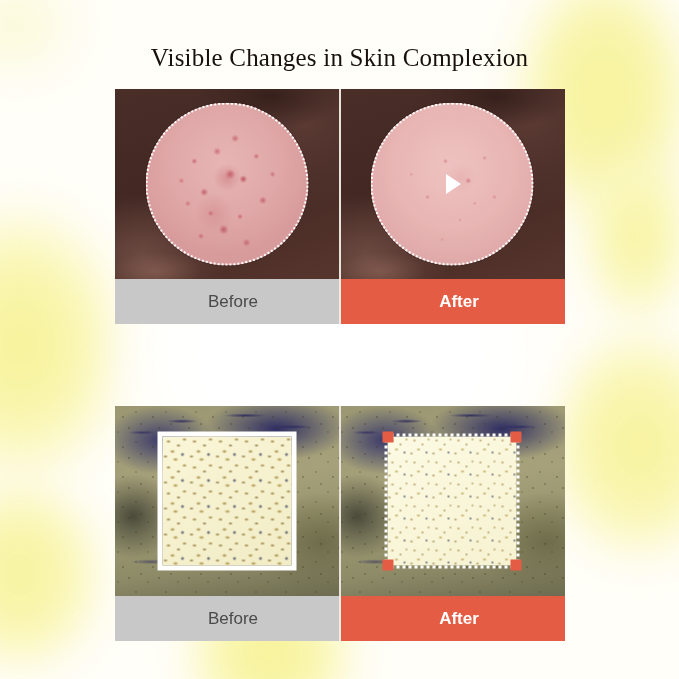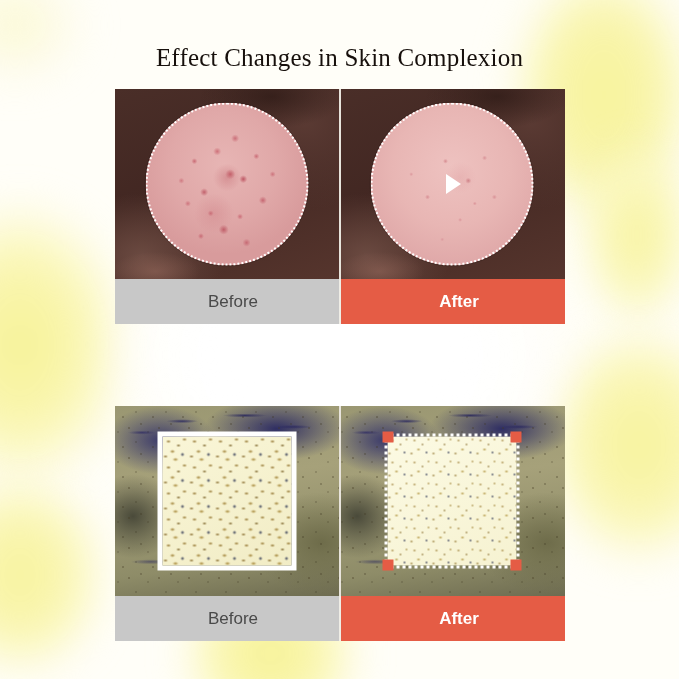--- a/index.html
+++ b/index.html
@@ -375,7 +375,7 @@
 
 <div id="content">
 
-  <div class="section-title" id="title-complexion" style="color: rgb(23, 16, 12);">Effect Changes in Skin Complexion</div>
+  <div class="section-title" id="title-complexion" style="color: rgb(23, 16, 12);">Visible Changes in Skin Complexion</div>
 
   <div class="compare-block" id="block-complexion">
 

